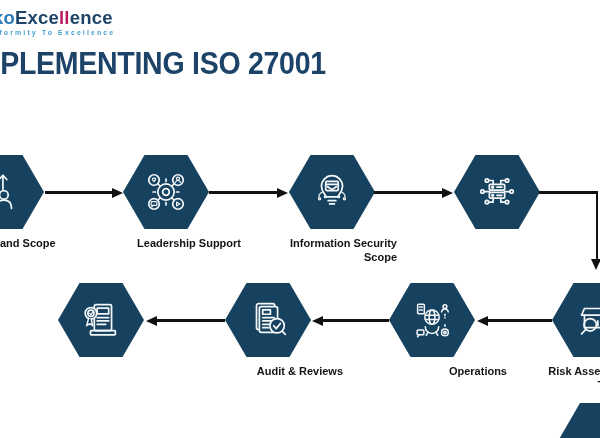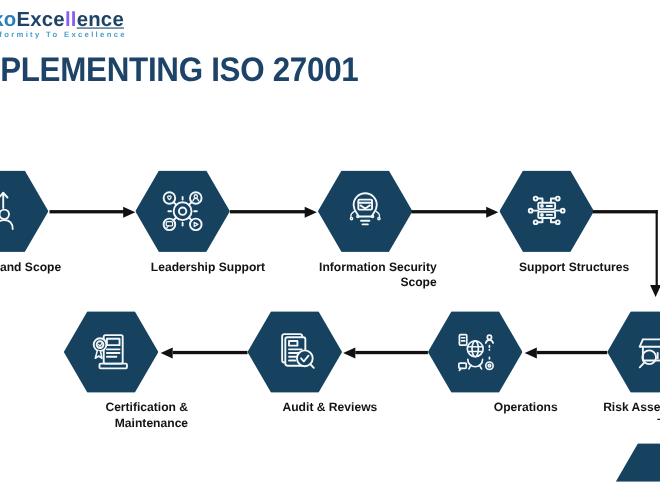--- a/index.html
+++ b/index.html
@@ -10,7 +10,7 @@
   
   .logo{position:absolute;left:-7px;top:8px;white-space:nowrap;}
   .logo-main{font-size:18.5px;font-weight:bold;letter-spacing:.2px;line-height:19px;}
-  .logo-c1{color:#2a7db9;} .logo-c2{color:#1d4468;} .logo-c3{color:#8b5cf6;} .logo-c4{color:#1d4468;text-decoration:underline;}
+  .logo-c1{color:#2a7db9;} .logo-c2{color:#1d4468;} .logo-c3{color:#be185d;} .logo-c4{color:#1d4468;text-decoration:underline;}
   .logo-tag{font-size:7px;font-weight:bold;letter-spacing:2.1px;color:#4a9fd0;margin-top:2px;}
   
   .page-title{

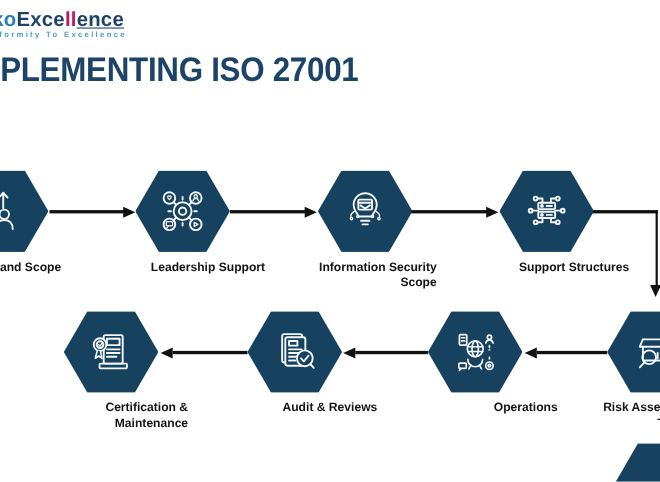--- a/index.html
+++ b/index.html
@@ -10,7 +10,7 @@
   
   .logo{position:absolute;left:-7px;top:8px;white-space:nowrap;}
   .logo-main{font-size:18.5px;font-weight:bold;letter-spacing:.2px;line-height:19px;}
-  .logo-c1{color:#2a7db9;} .logo-c2{color:#1d4468;} .logo-c3{color:#be185d;} .logo-c4{color:#1d4468;text-decoration:underline;}
+  .logo-c1{color:#2a7db9;} .logo-c2{color:#1d4468;} .logo-c3{color:#be185d;} .logo-c4{color:#1d4468;}
   .logo-tag{font-size:7px;font-weight:bold;letter-spacing:2.1px;color:#4a9fd0;margin-top:2px;}
   
   .page-title{

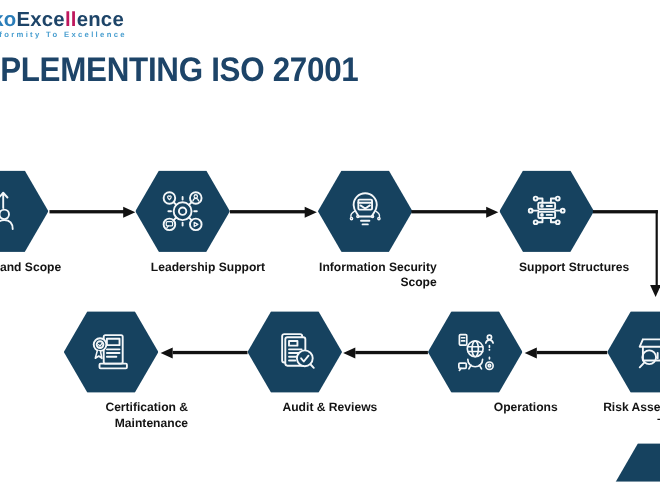--- a/index.html
+++ b/index.html
@@ -174,7 +174,6 @@
   <div class="step-label" style="left:0;top:236px;text-align:center;">and Scope</div>
   <div class="step-label" style="left:91px;top:236px;width:150px;">Leadership Support</div>
   <div class="step-label" style="left:267px;top:236px;width:130px;">Information Security Scope</div>
-  <div class="step-label" style="left:422px;top:236px;width:150px;">Support Structures</div>
   <div class="step-label" style="left:542px;top:364px;width:108px;">Risk Assessment &amp; Treatment</div>
   <div class="step-label" style="left:357px;top:364px;width:150px;">Operations</div>
   <div class="step-label" style="left:193px;top:364px;width:150px;">Audit &amp; Reviews</div>

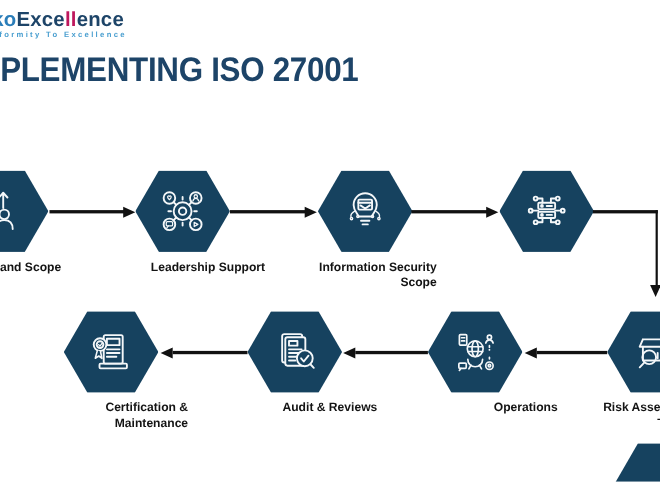--- a/index.html
+++ b/index.html
@@ -177,7 +177,6 @@
   <div class="step-label" style="left:542px;top:364px;width:108px;">Risk Assessment &amp; Treatment</div>
   <div class="step-label" style="left:357px;top:364px;width:150px;">Operations</div>
   <div class="step-label" style="left:193px;top:364px;width:150px;">Audit &amp; Reviews</div>
-  <div class="step-label" style="left:31px;top:364px;width:140px;">Certification &amp; Maintenance</div>
 
   <div class="hline" style="left:45px;top:191.3px;width:70px;"></div>
   <div class="head-r" style="left:112px;top:187.5px;"></div>

